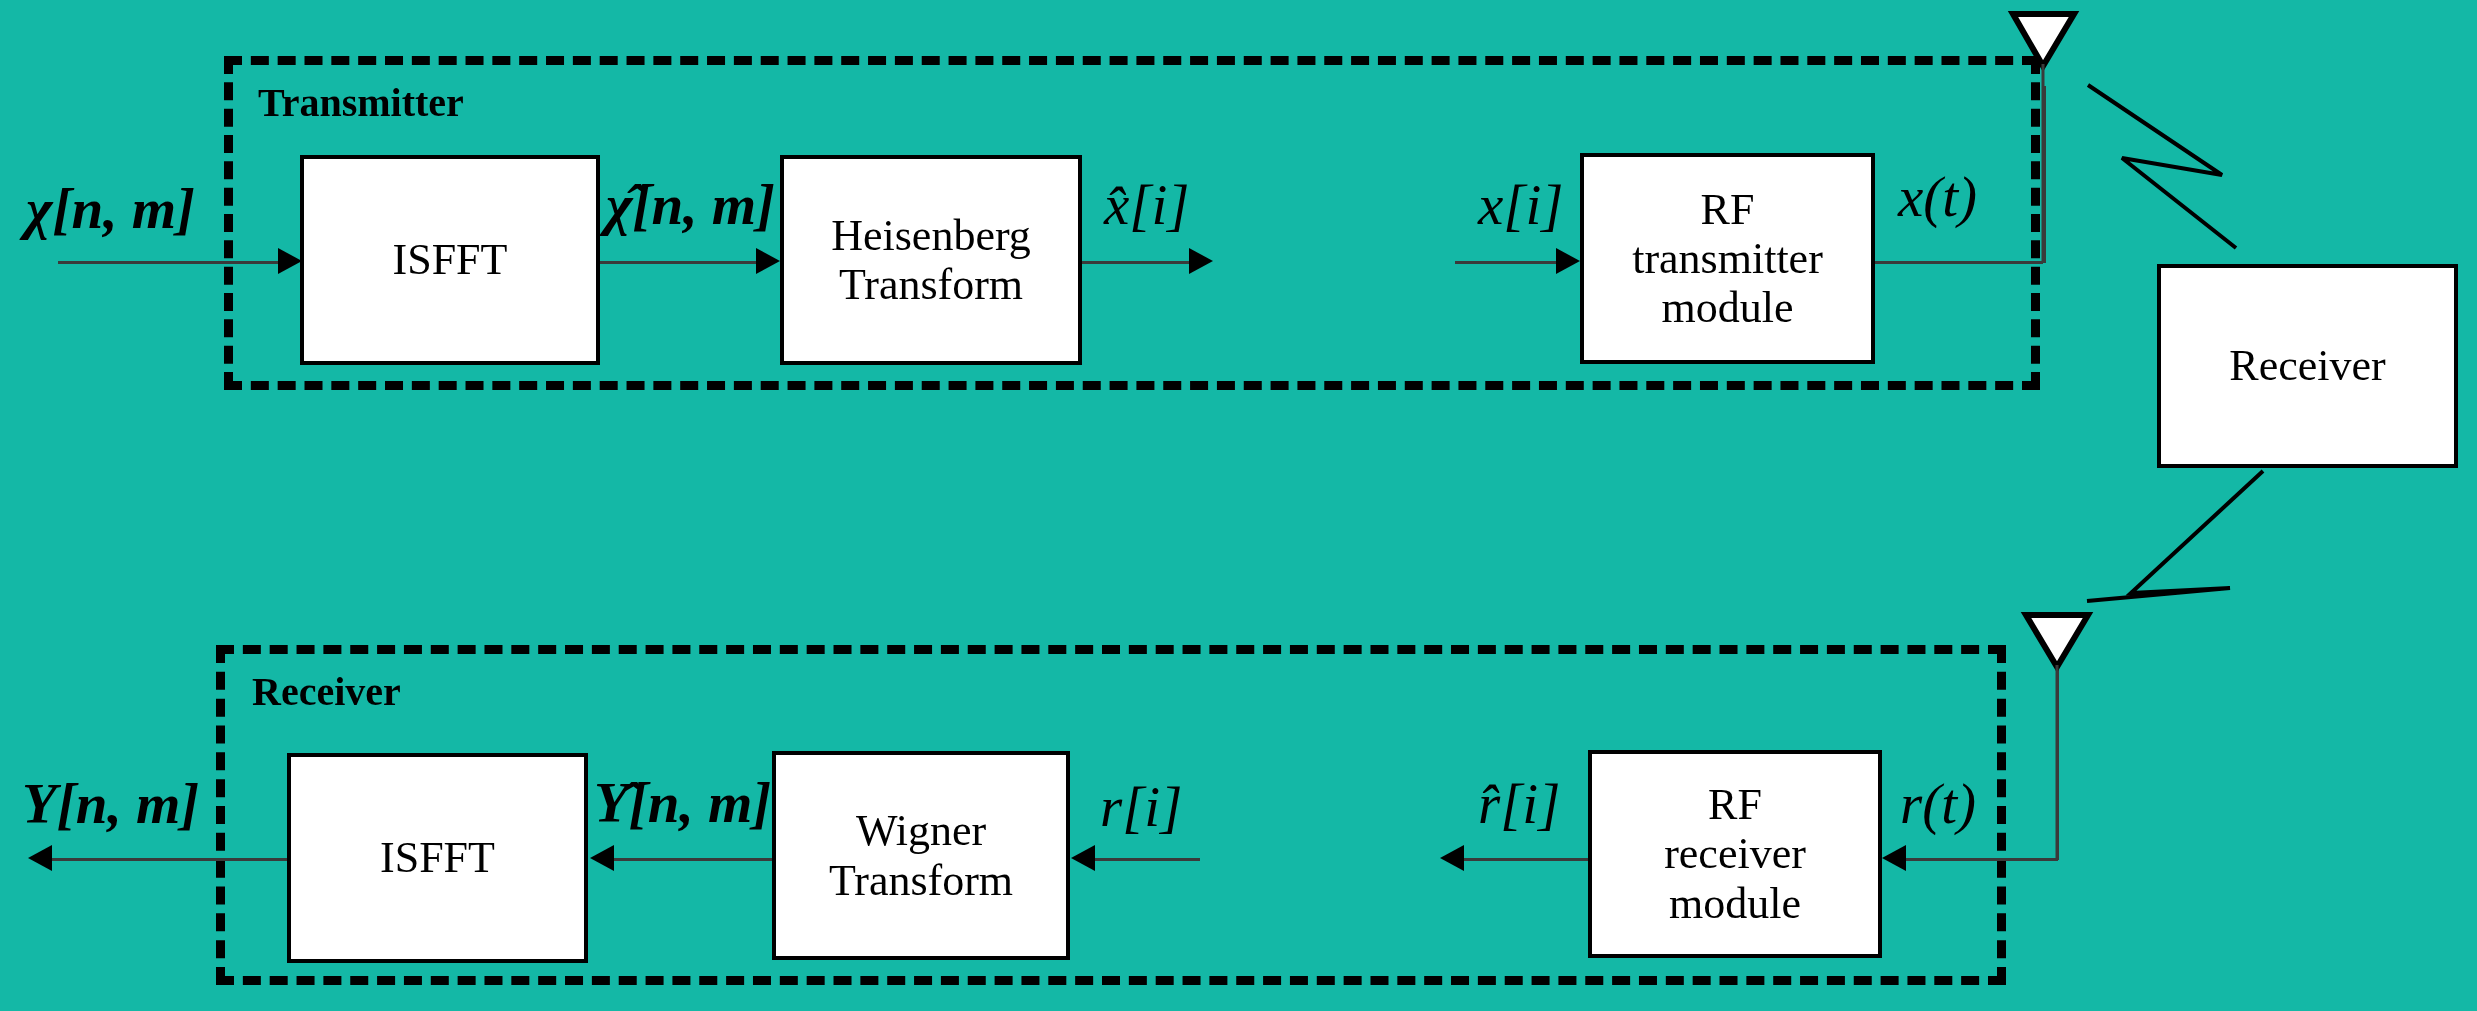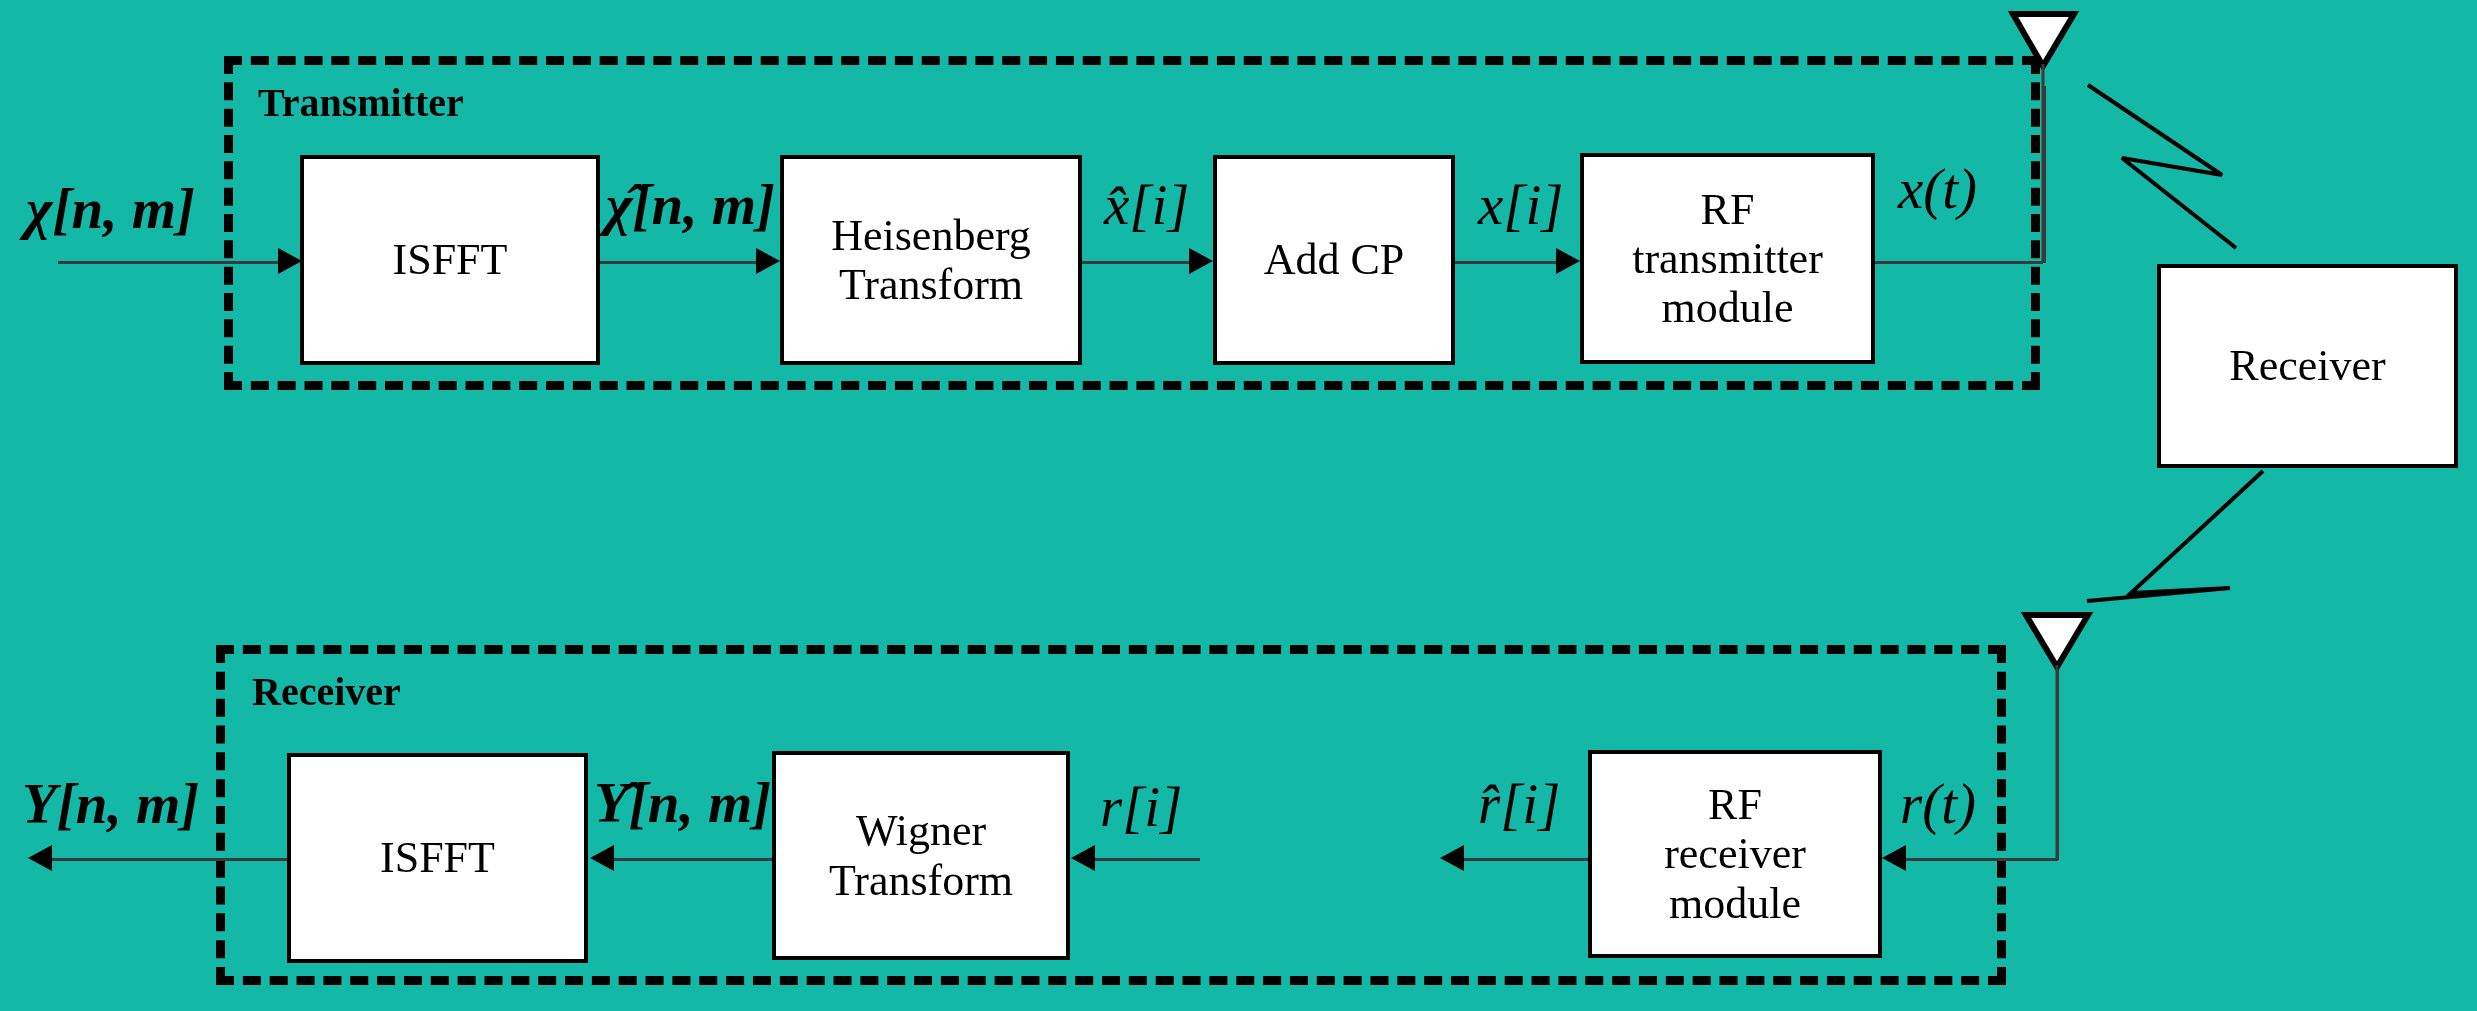--- a/index.html
+++ b/index.html
@@ -134,7 +134,7 @@
     </div>
   </div>
 
-  <div class="sig" style="left:1898px; top:160px;">x(t)</div>
+  <div class="sig" style="left:1898px; top:168px;">x(t)</div>
   <div class="hline" style="left:1875px; top:261px; width:168px;"></div>
   <div class="vline" style="left:2043px; top:86px; height:177px;"></div>
 

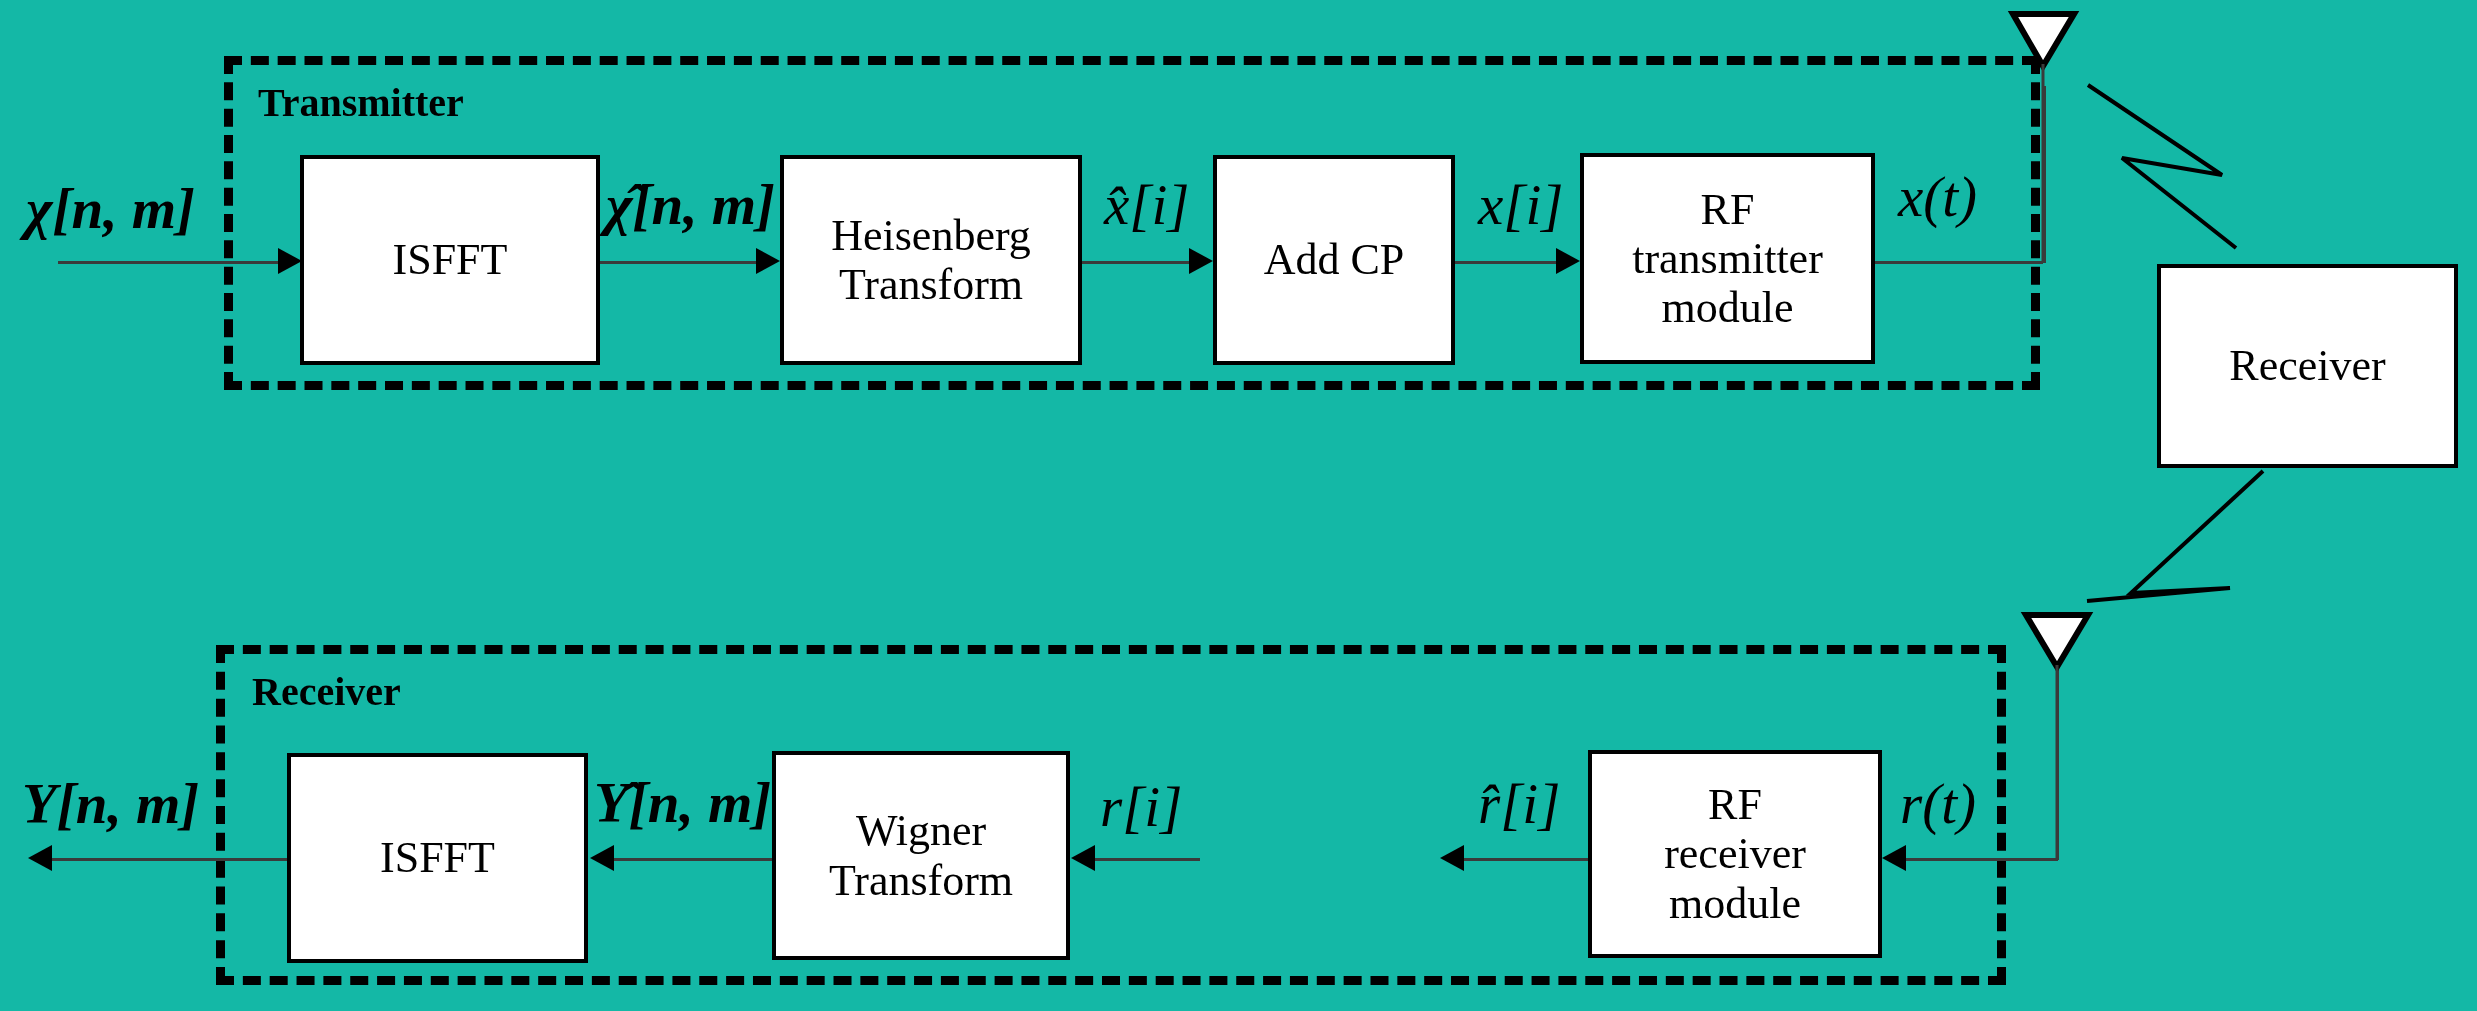--- a/index.html
+++ b/index.html
@@ -118,9 +118,6 @@
   <div class="hline" style="left:1082px; top:261px; width:110px;"></div>
   <div class="arrow-r" style="left:1189px; top:248px;"></div>
 
-  <div class="block" style="left:1213px; top:155px; width:242px; height:210px;">
-    <span>Add CP</span>
-  </div>
 
   <div class="sig" style="left:1478px; top:176px;">x[i]</div>
   <div class="hline" style="left:1455px; top:261px; width:104px;"></div>

